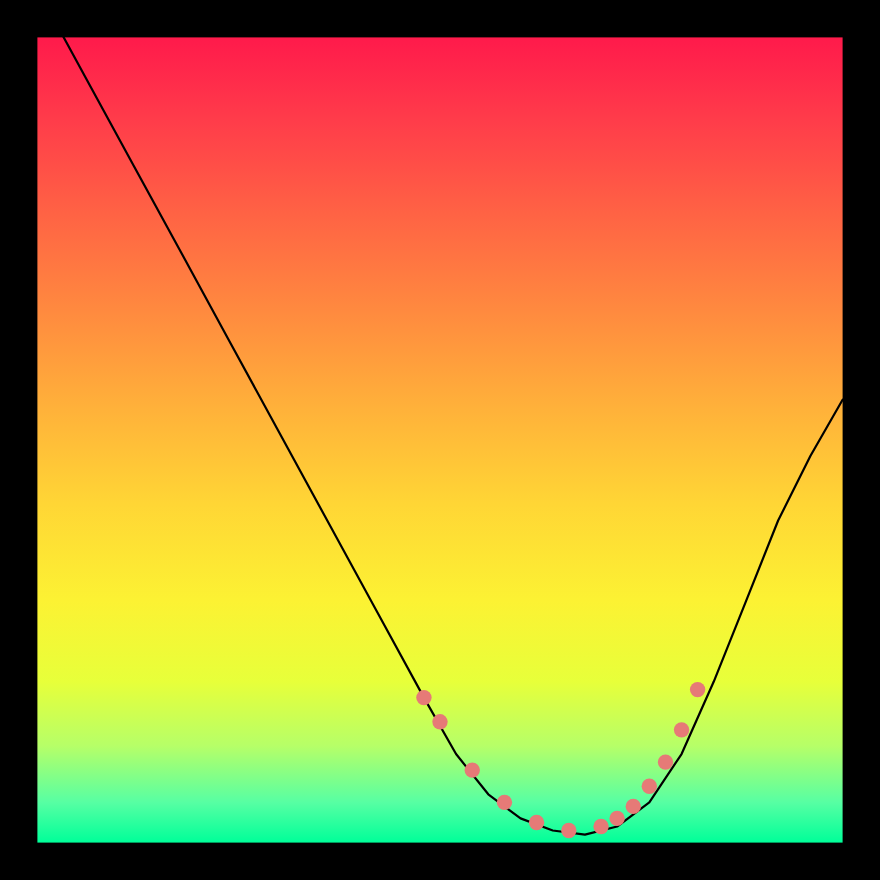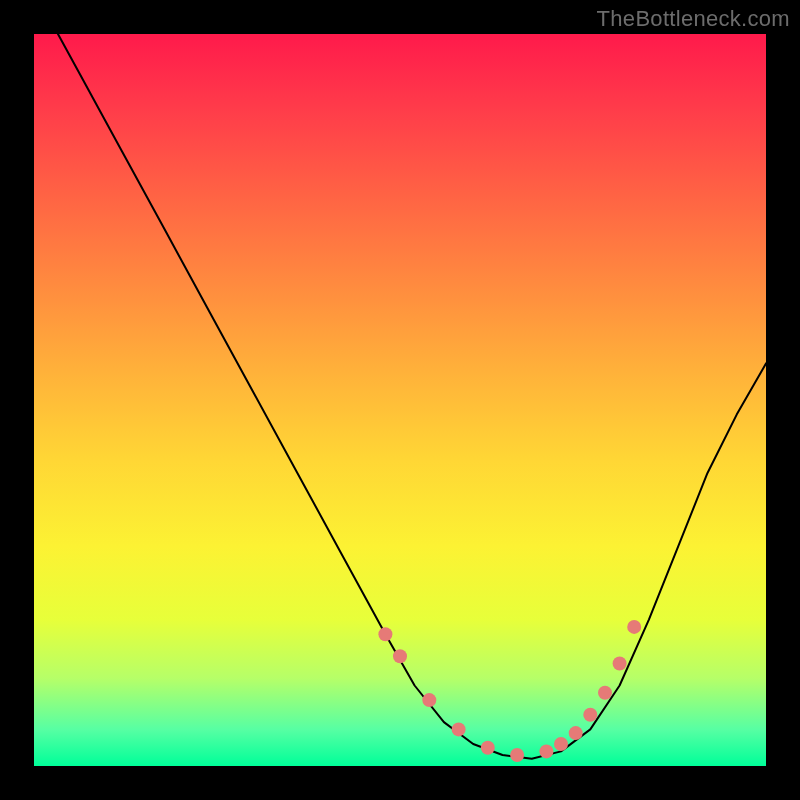--- a/index.html
+++ b/index.html
@@ -74,7 +74,6 @@
 
 <div class="frame">
 
-  <div class="watermark">TheBottleneck.com</div>
 
   <div class="plot-area">
     <svg class="curve" viewBox="0 0 732 732">

